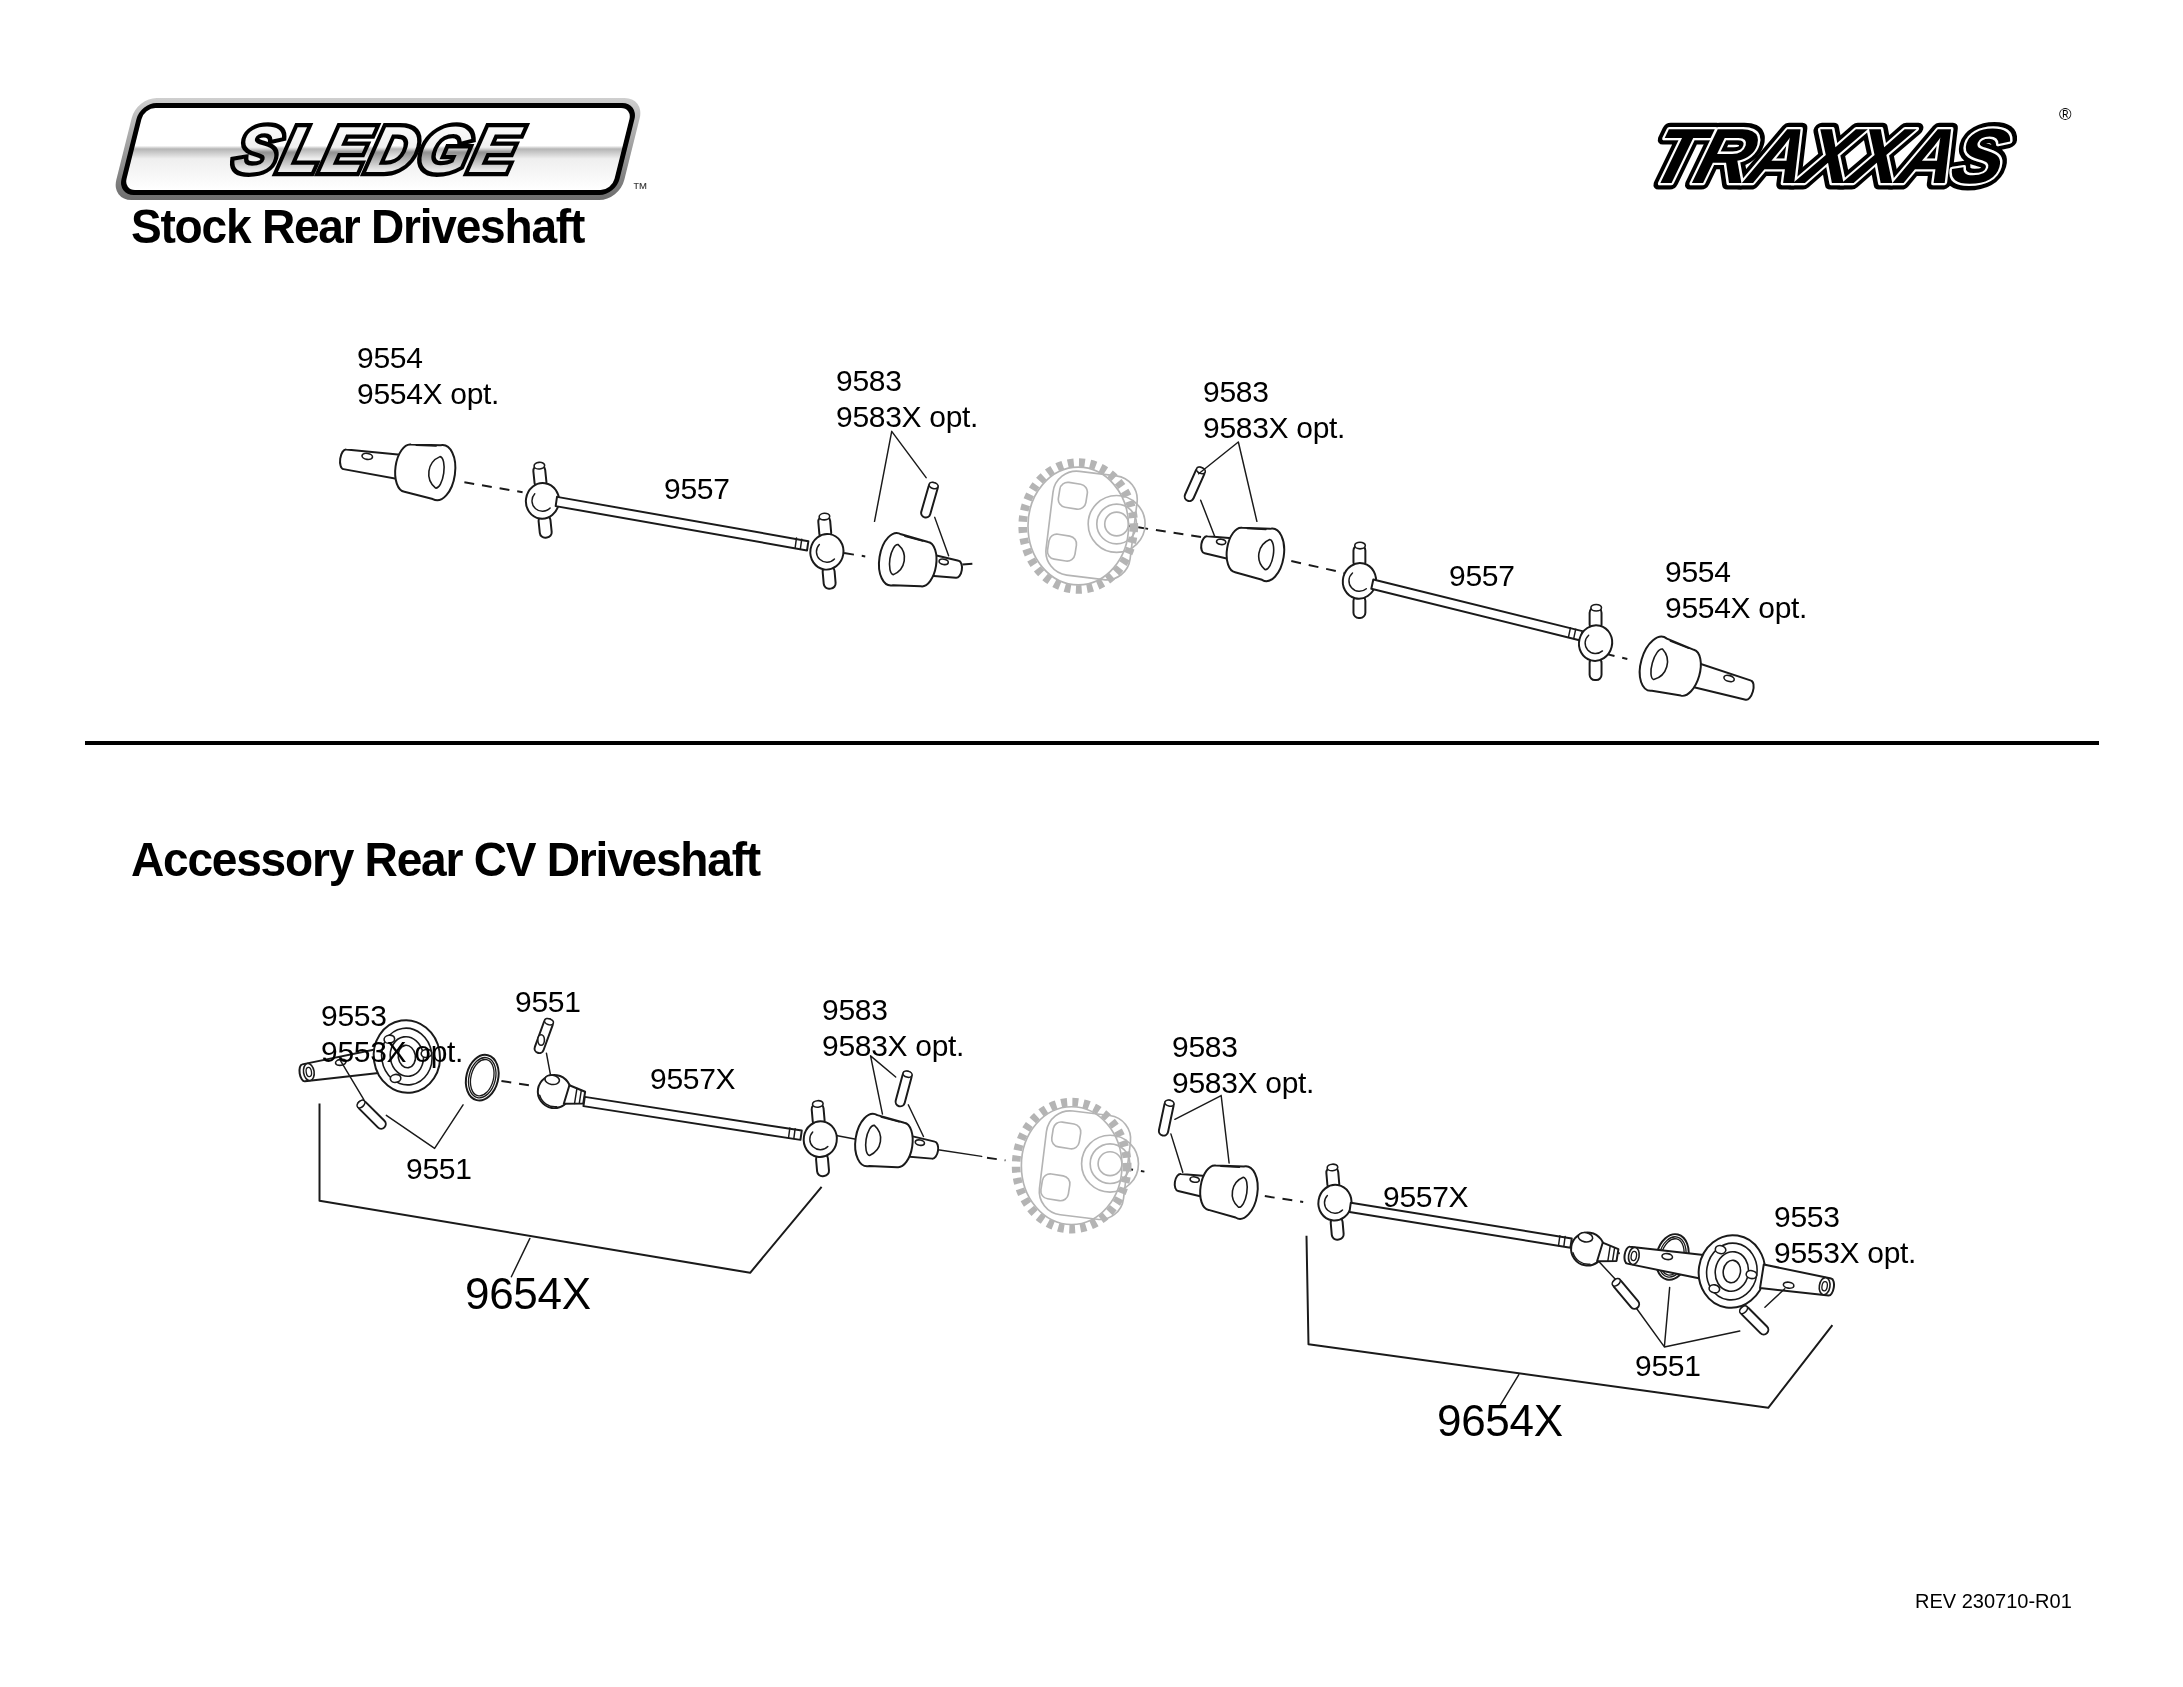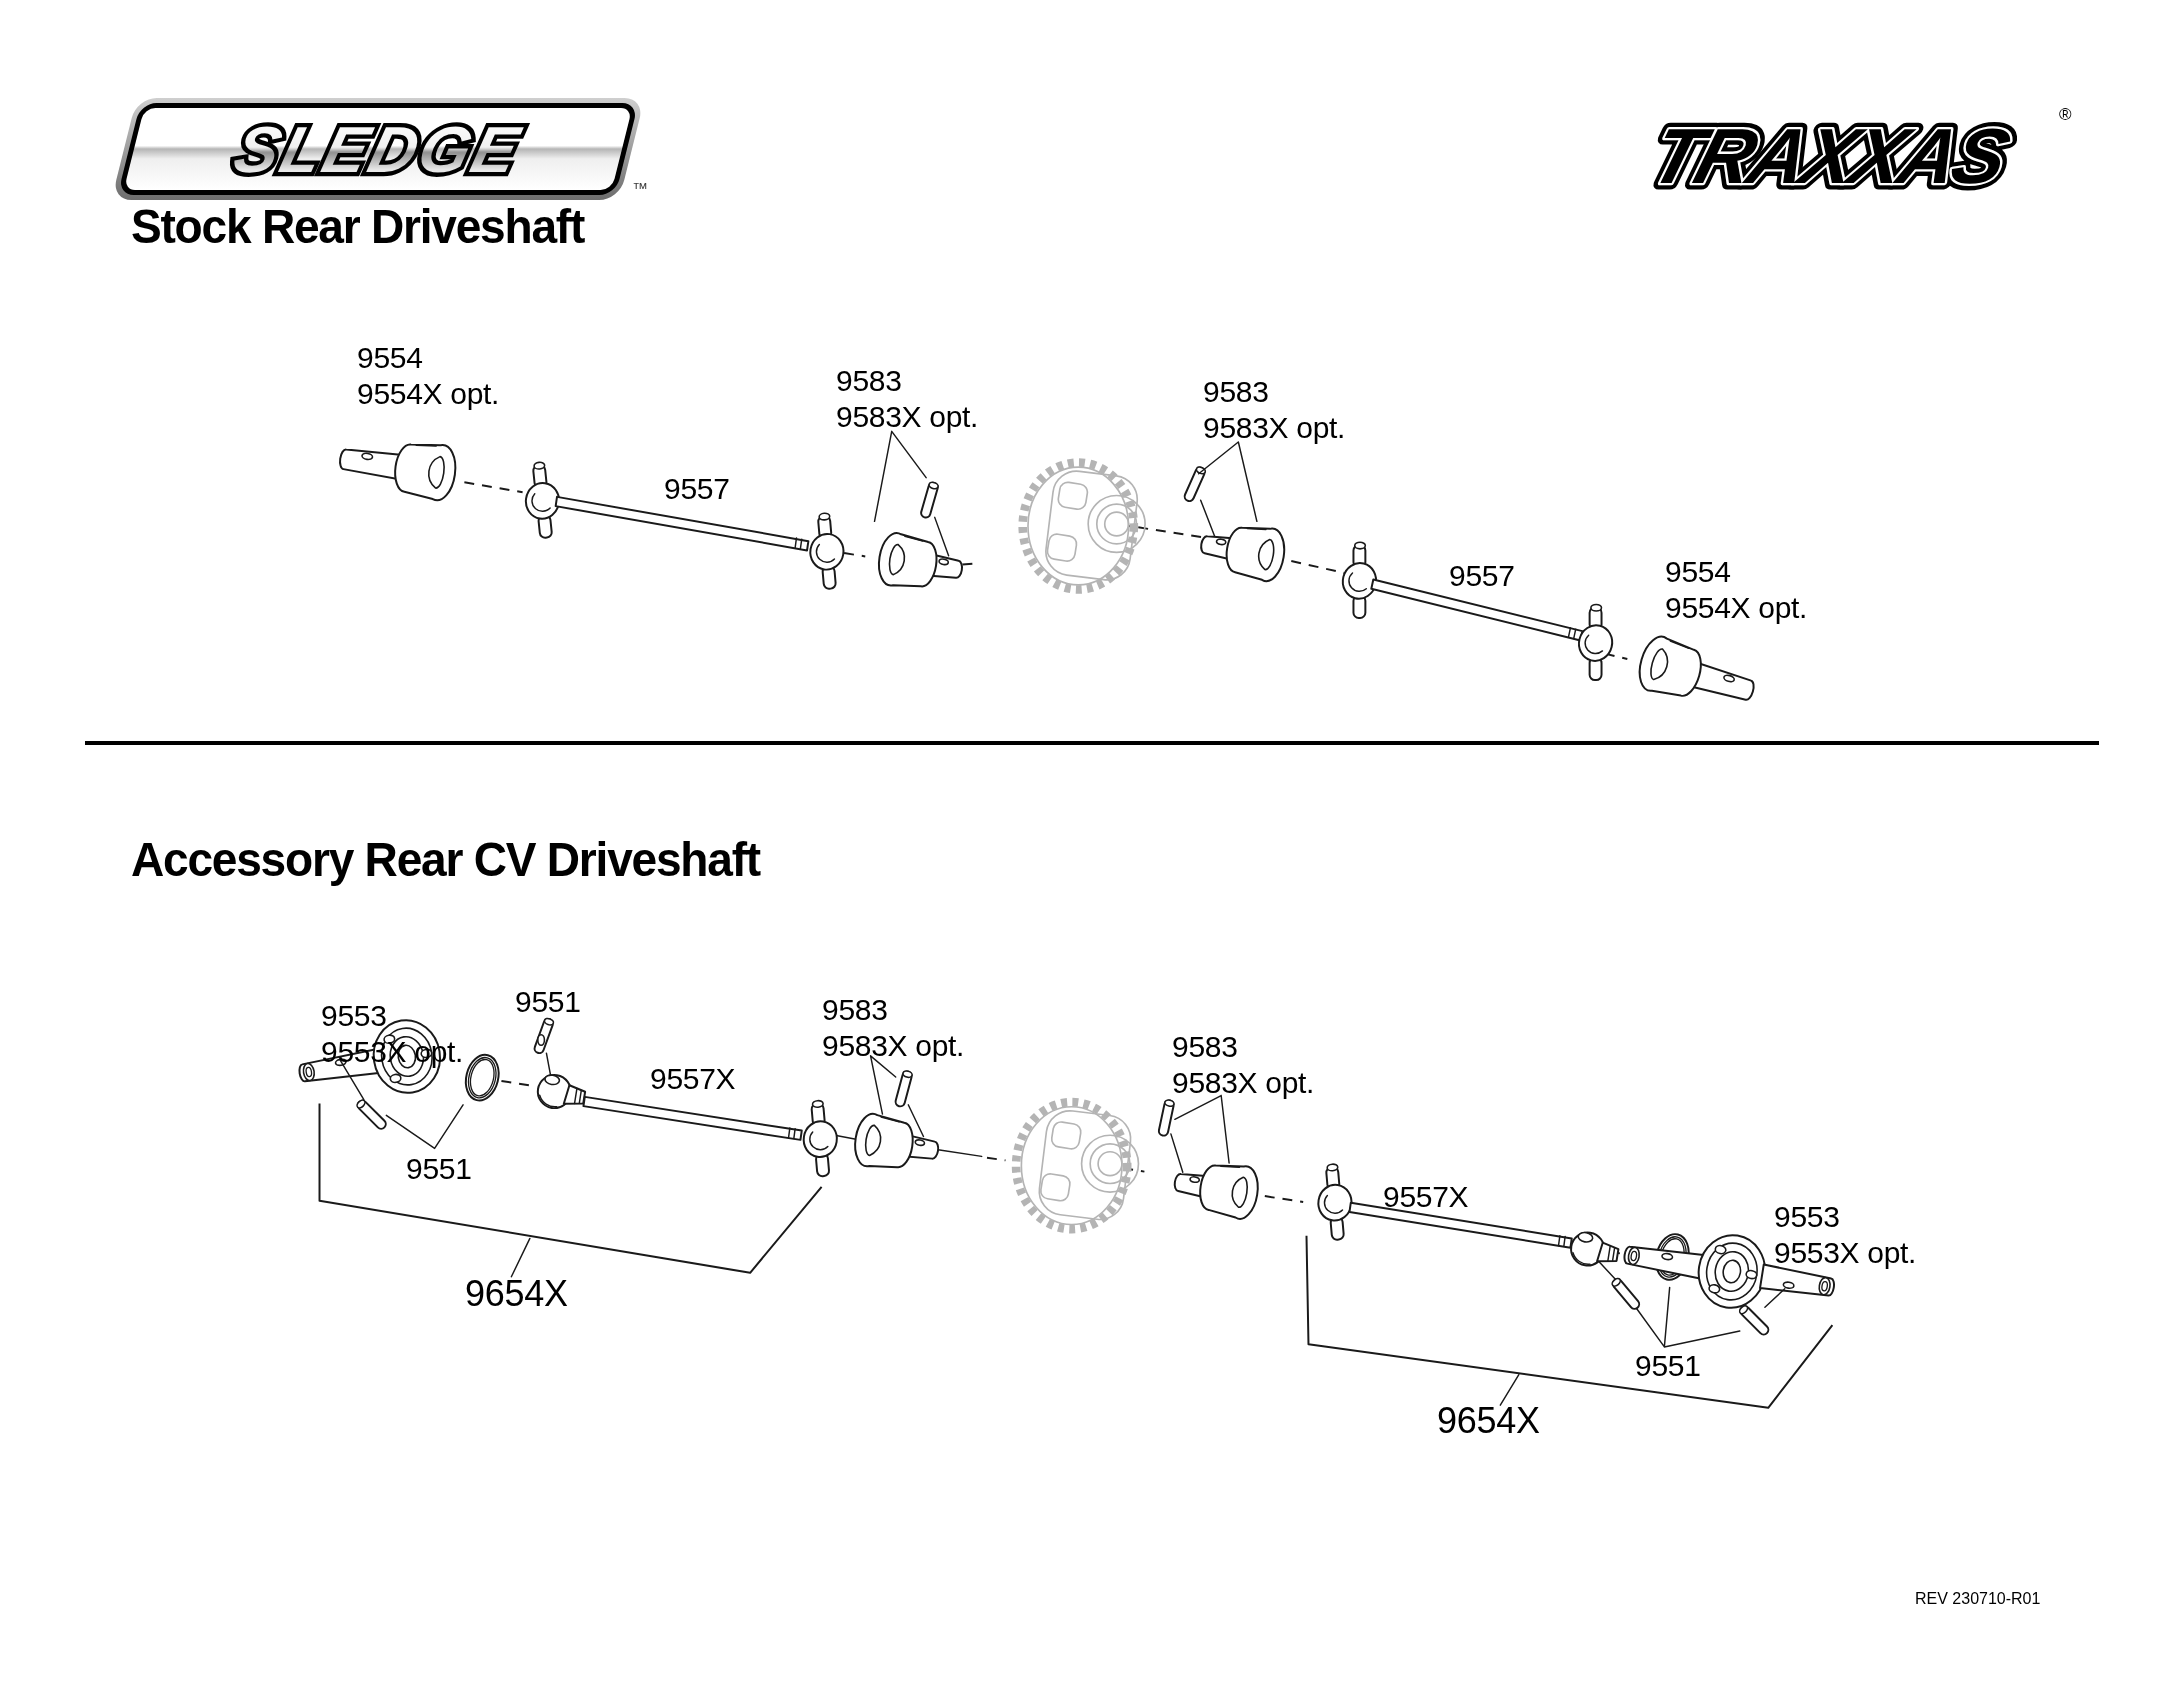--- a/index.html
+++ b/index.html
@@ -15,7 +15,7 @@
   
   .plabel{position:absolute;font-size:30px;line-height:36px;white-space:pre-line;
           letter-spacing:-0.3px;}
-  .plabel.big{font-size:36px;}
+  .plabel.big{font-size:44px;}
 
   
   .divider{position:absolute;left:85px;top:741px;width:2014px;height:4px;background:#000;}

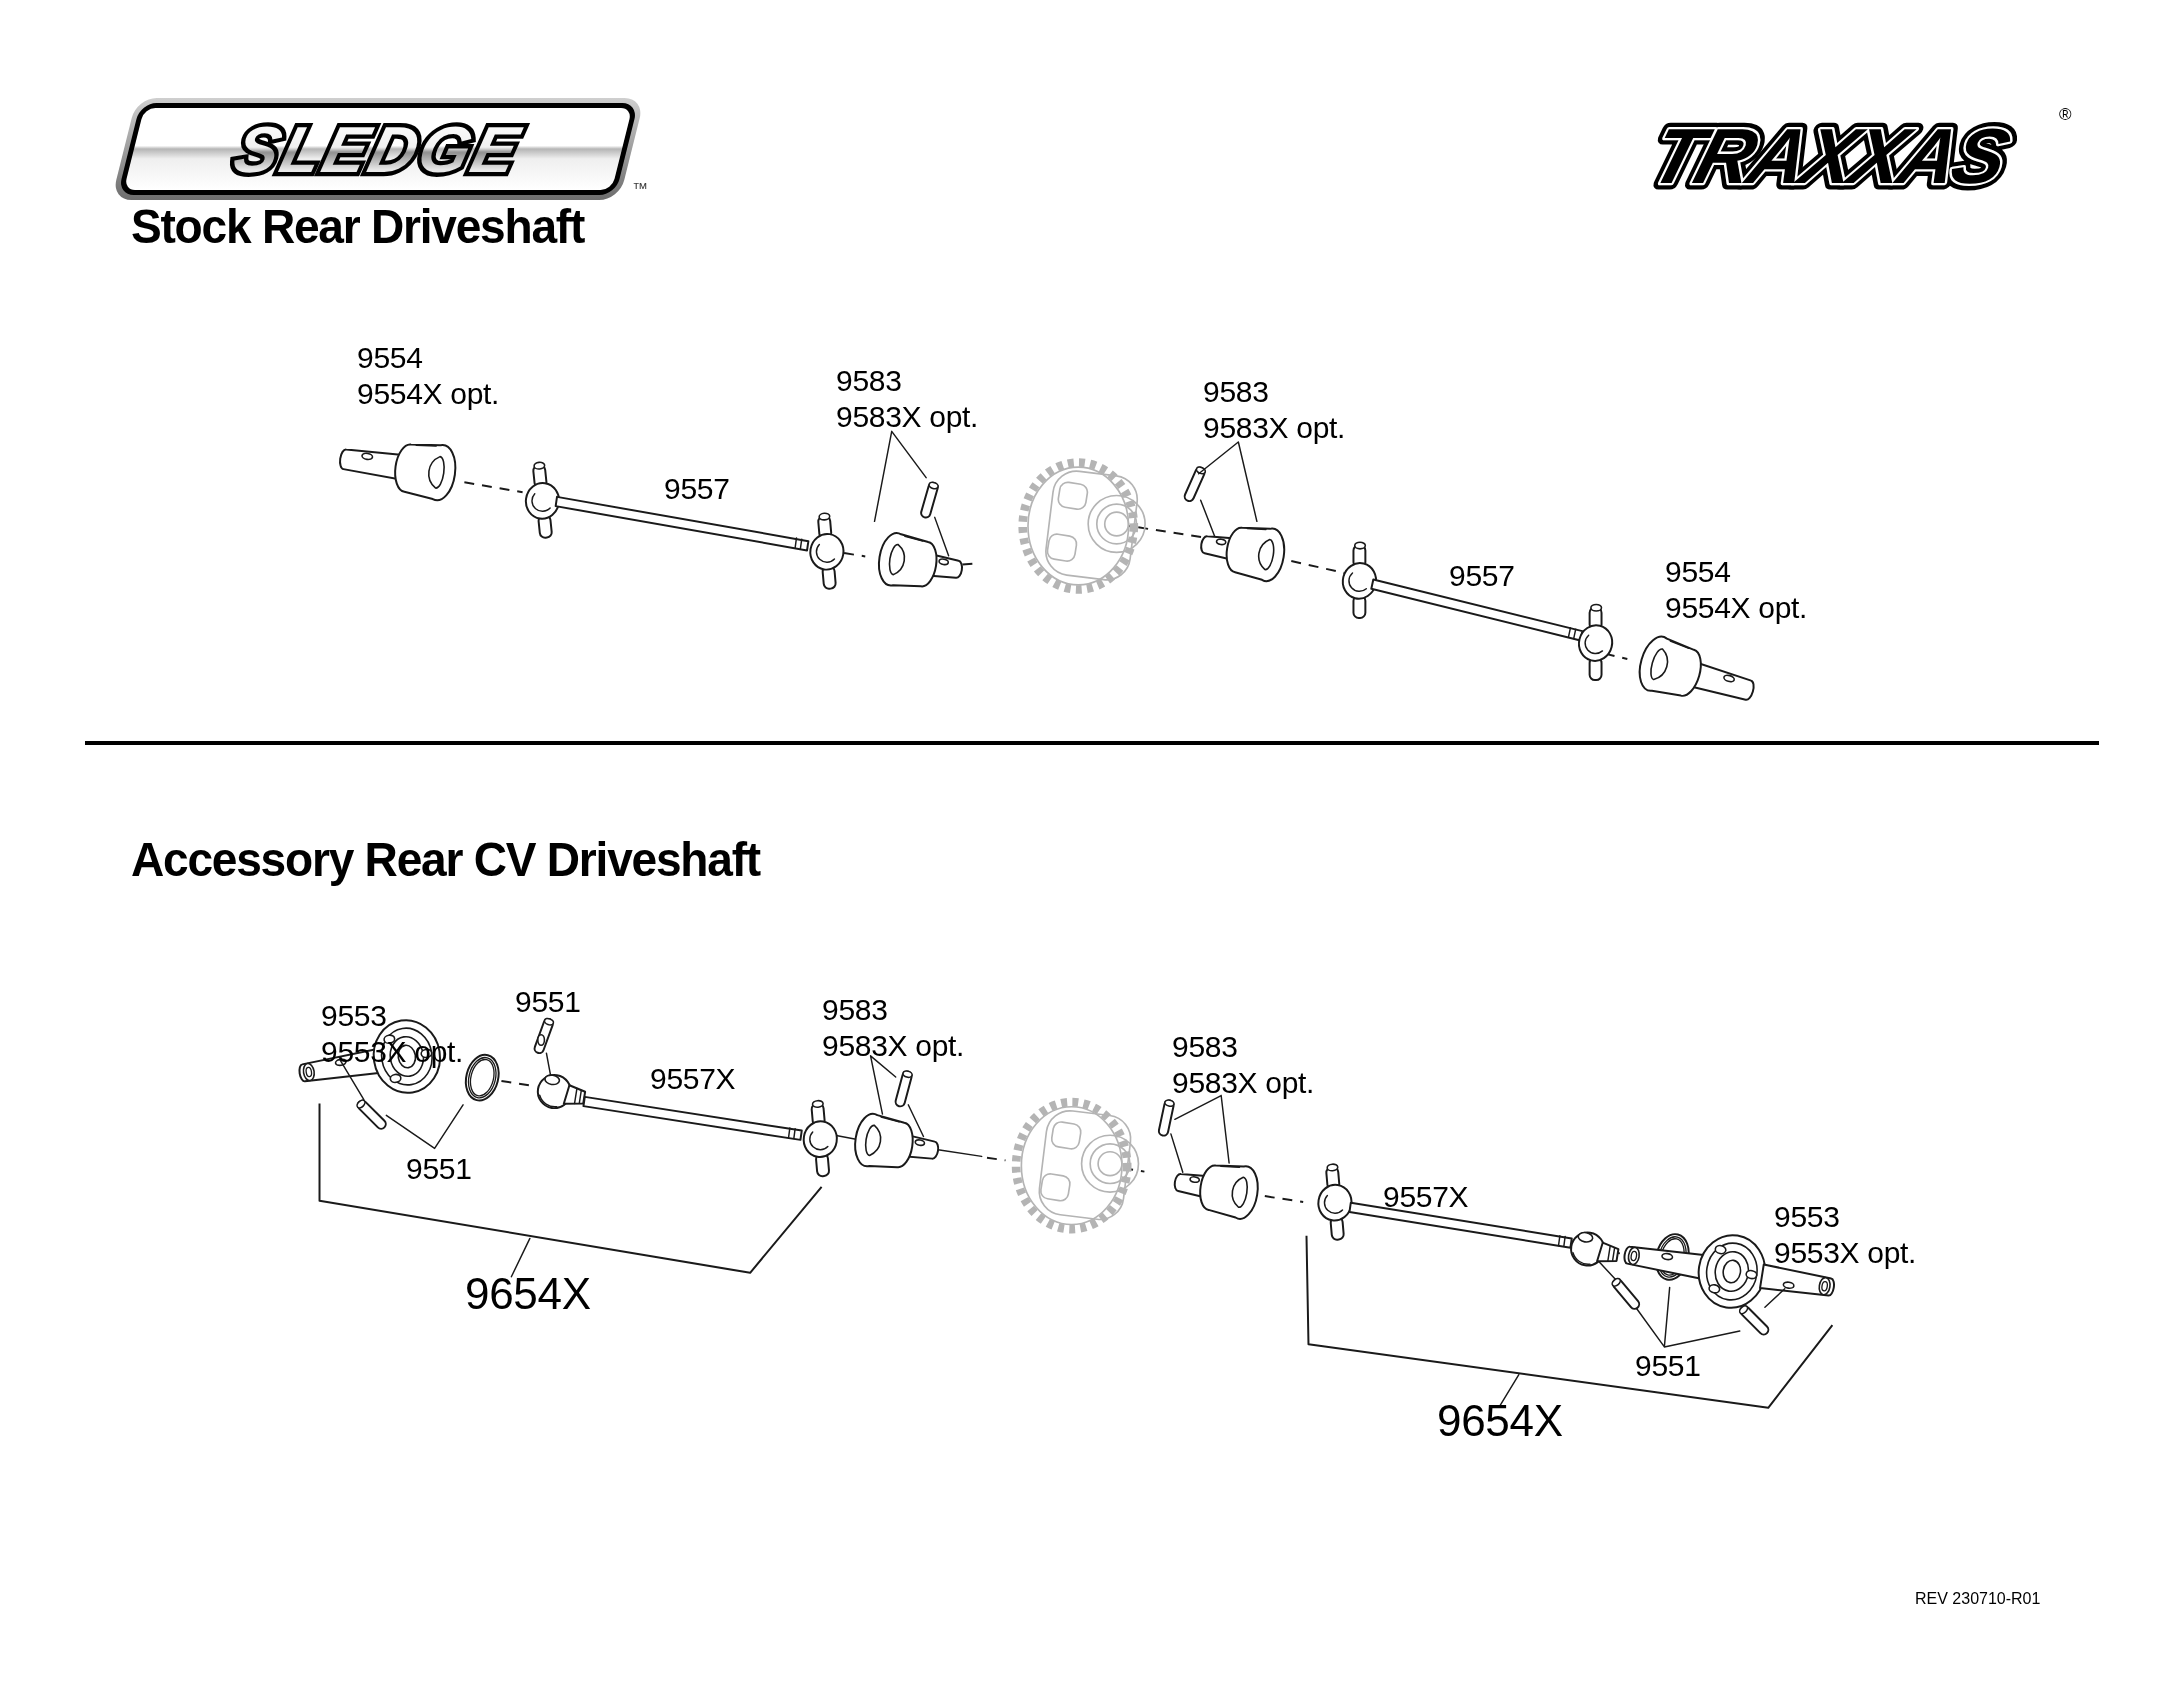--- a/index.html
+++ b/index.html
@@ -10,7 +10,7 @@
   
   .sec-title{position:absolute;font-weight:700;font-size:49px;letter-spacing:-1.3px;
              transform:scaleX(.94);transform-origin:left top;white-space:nowrap;}
-  .rev{position:absolute;font-size:16px;letter-spacing:0;}
+  .rev{position:absolute;font-size:20px;letter-spacing:0;}
 
   
   .plabel{position:absolute;font-size:30px;line-height:36px;white-space:pre-line;

